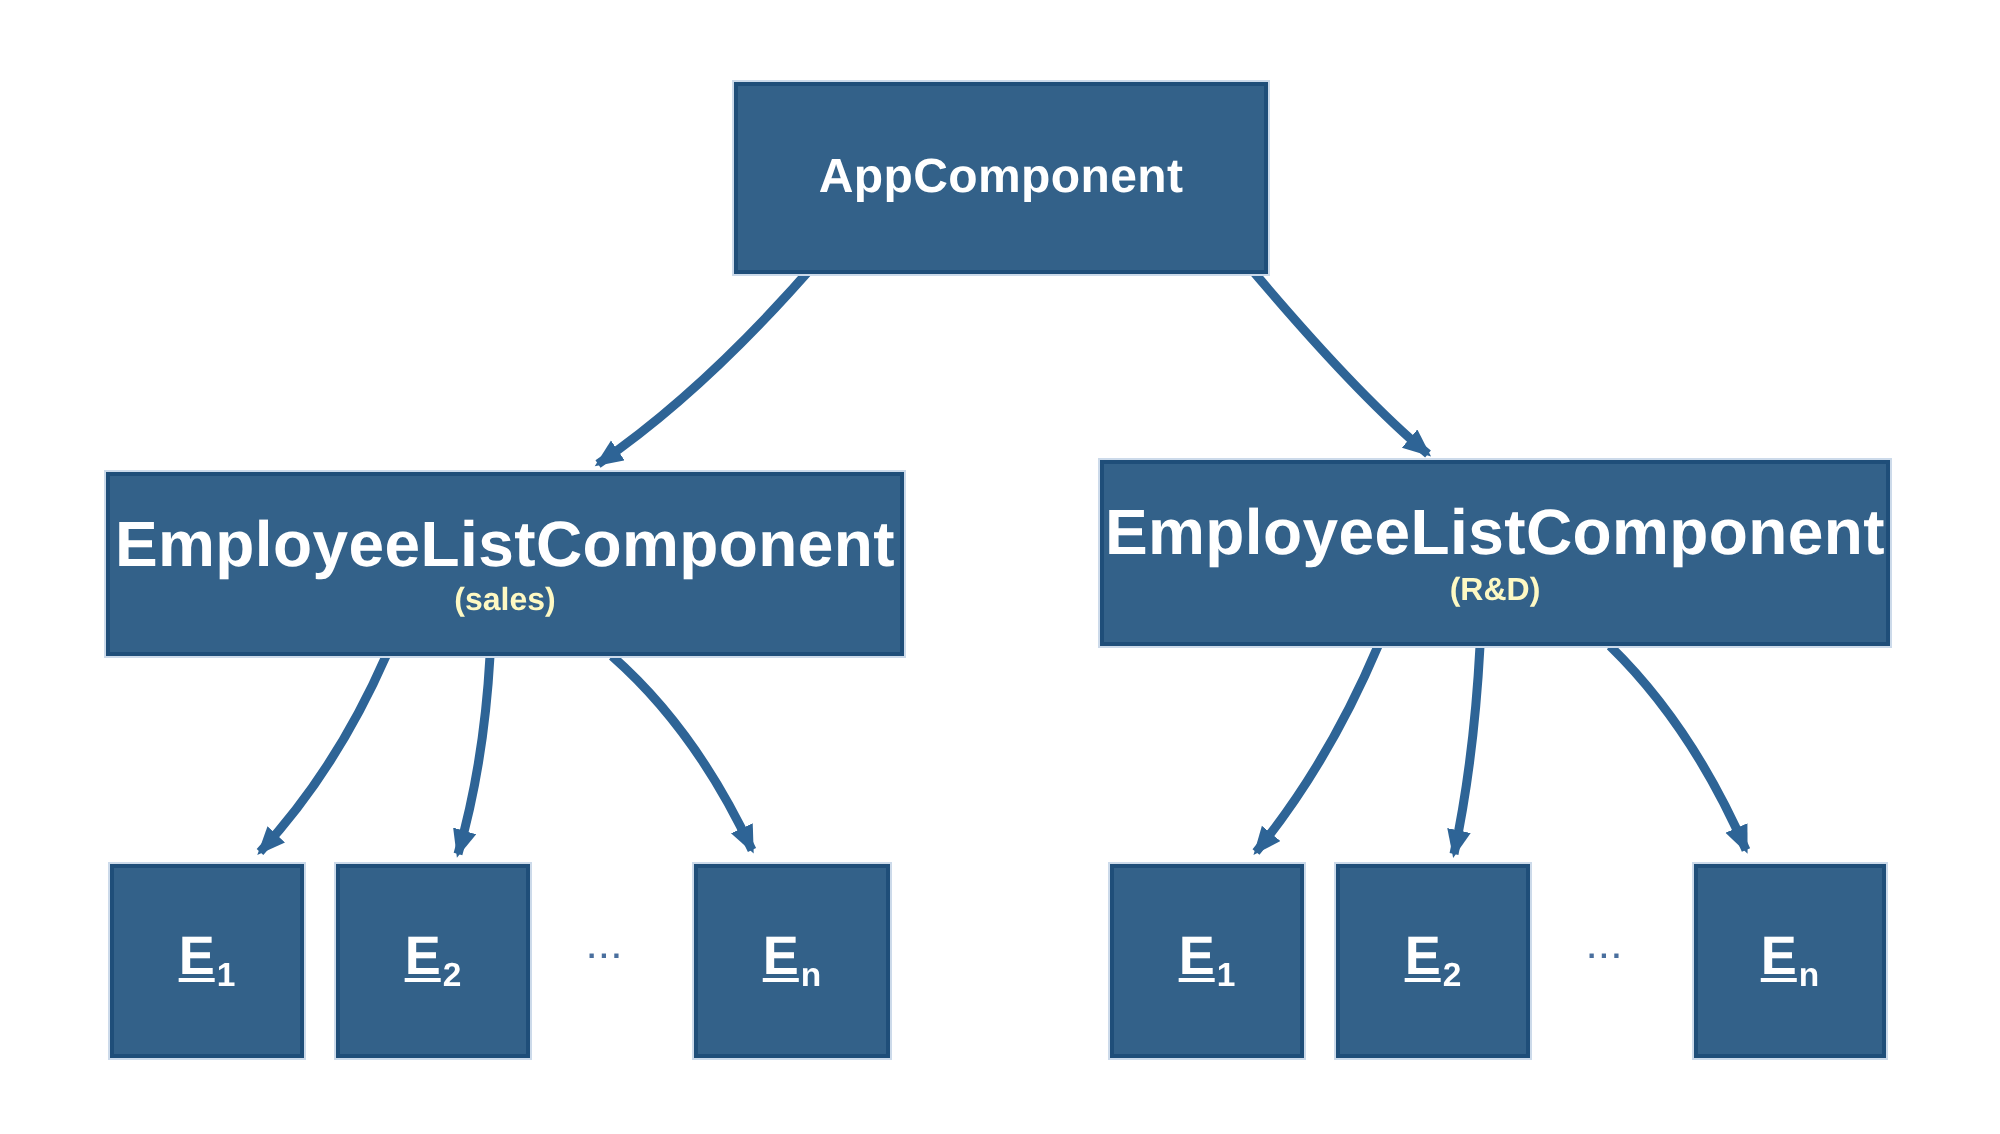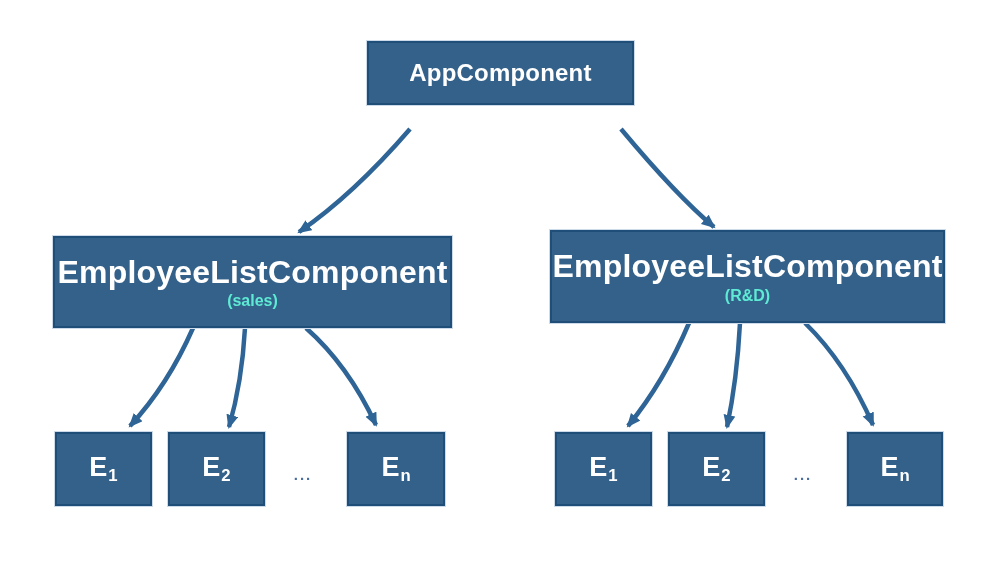--- a/index.html
+++ b/index.html
@@ -35,7 +35,7 @@
     color: #ffffff;
     text-align: center;
   }
-  .root-box   { left: 367px; top: 41px;  width: 267px; height: 64px; }
+  .root-box   { left: 367px; top: 41px;  width: 267px; height: 96px; }
   .branch-box-sales { left: 53px;  top: 236px; width: 399px; height: 92px; }
   .branch-box-rd    { left: 550px; top: 230px; width: 395px; height: 93px; }
   .box-label {

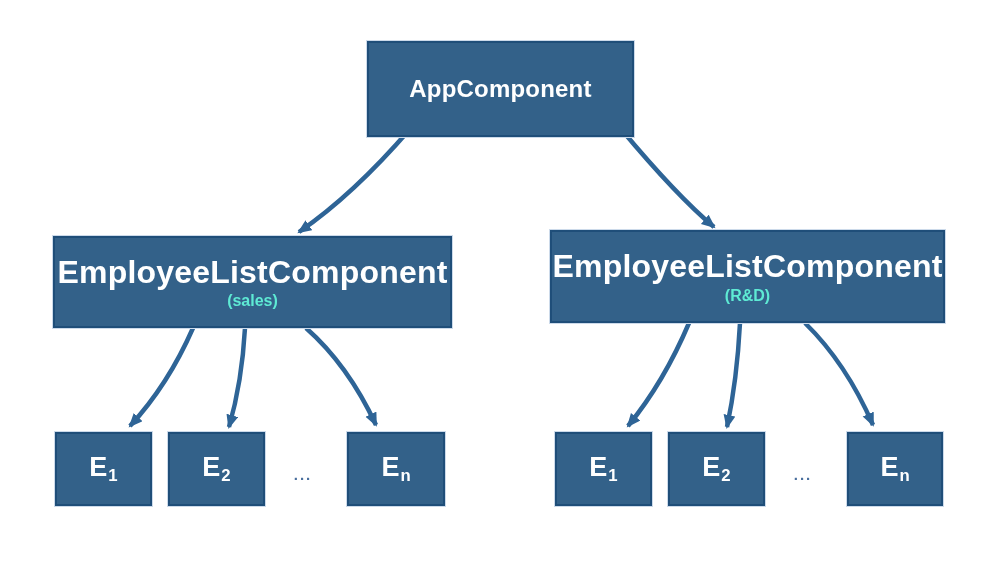--- a/index.html
+++ b/index.html
@@ -48,7 +48,7 @@
   .sublabel {
     font-size: 16px;
     font-weight: 700;
-    color: #5eead4;
+    color: #fef9c3;
     line-height: 1.2;
     margin-top: 1px;
   }

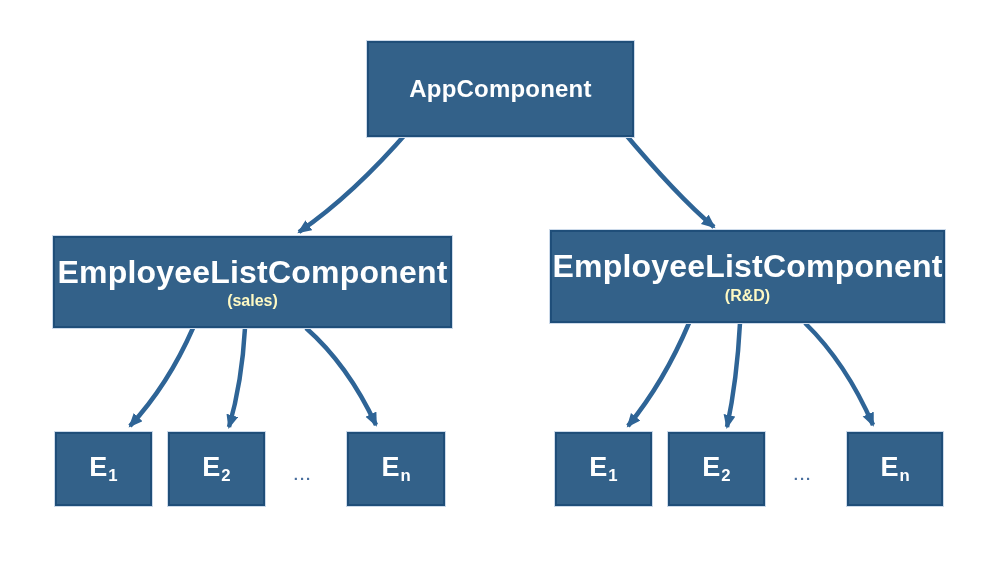--- a/index.html
+++ b/index.html
@@ -52,7 +52,7 @@
     line-height: 1.2;
     margin-top: 1px;
   }
-  .leaf-box { width: 97px; height: 74px; }
+  .leaf-box { width: 97px; height: 97px; text-decoration: underline; }
   .leaf-e1-sales { left: 55px;  top: 432px; }
   .leaf-e2-sales { left: 168px; top: 432px; }
   .leaf-en-sales { left: 347px; top: 432px; width: 98px; }

